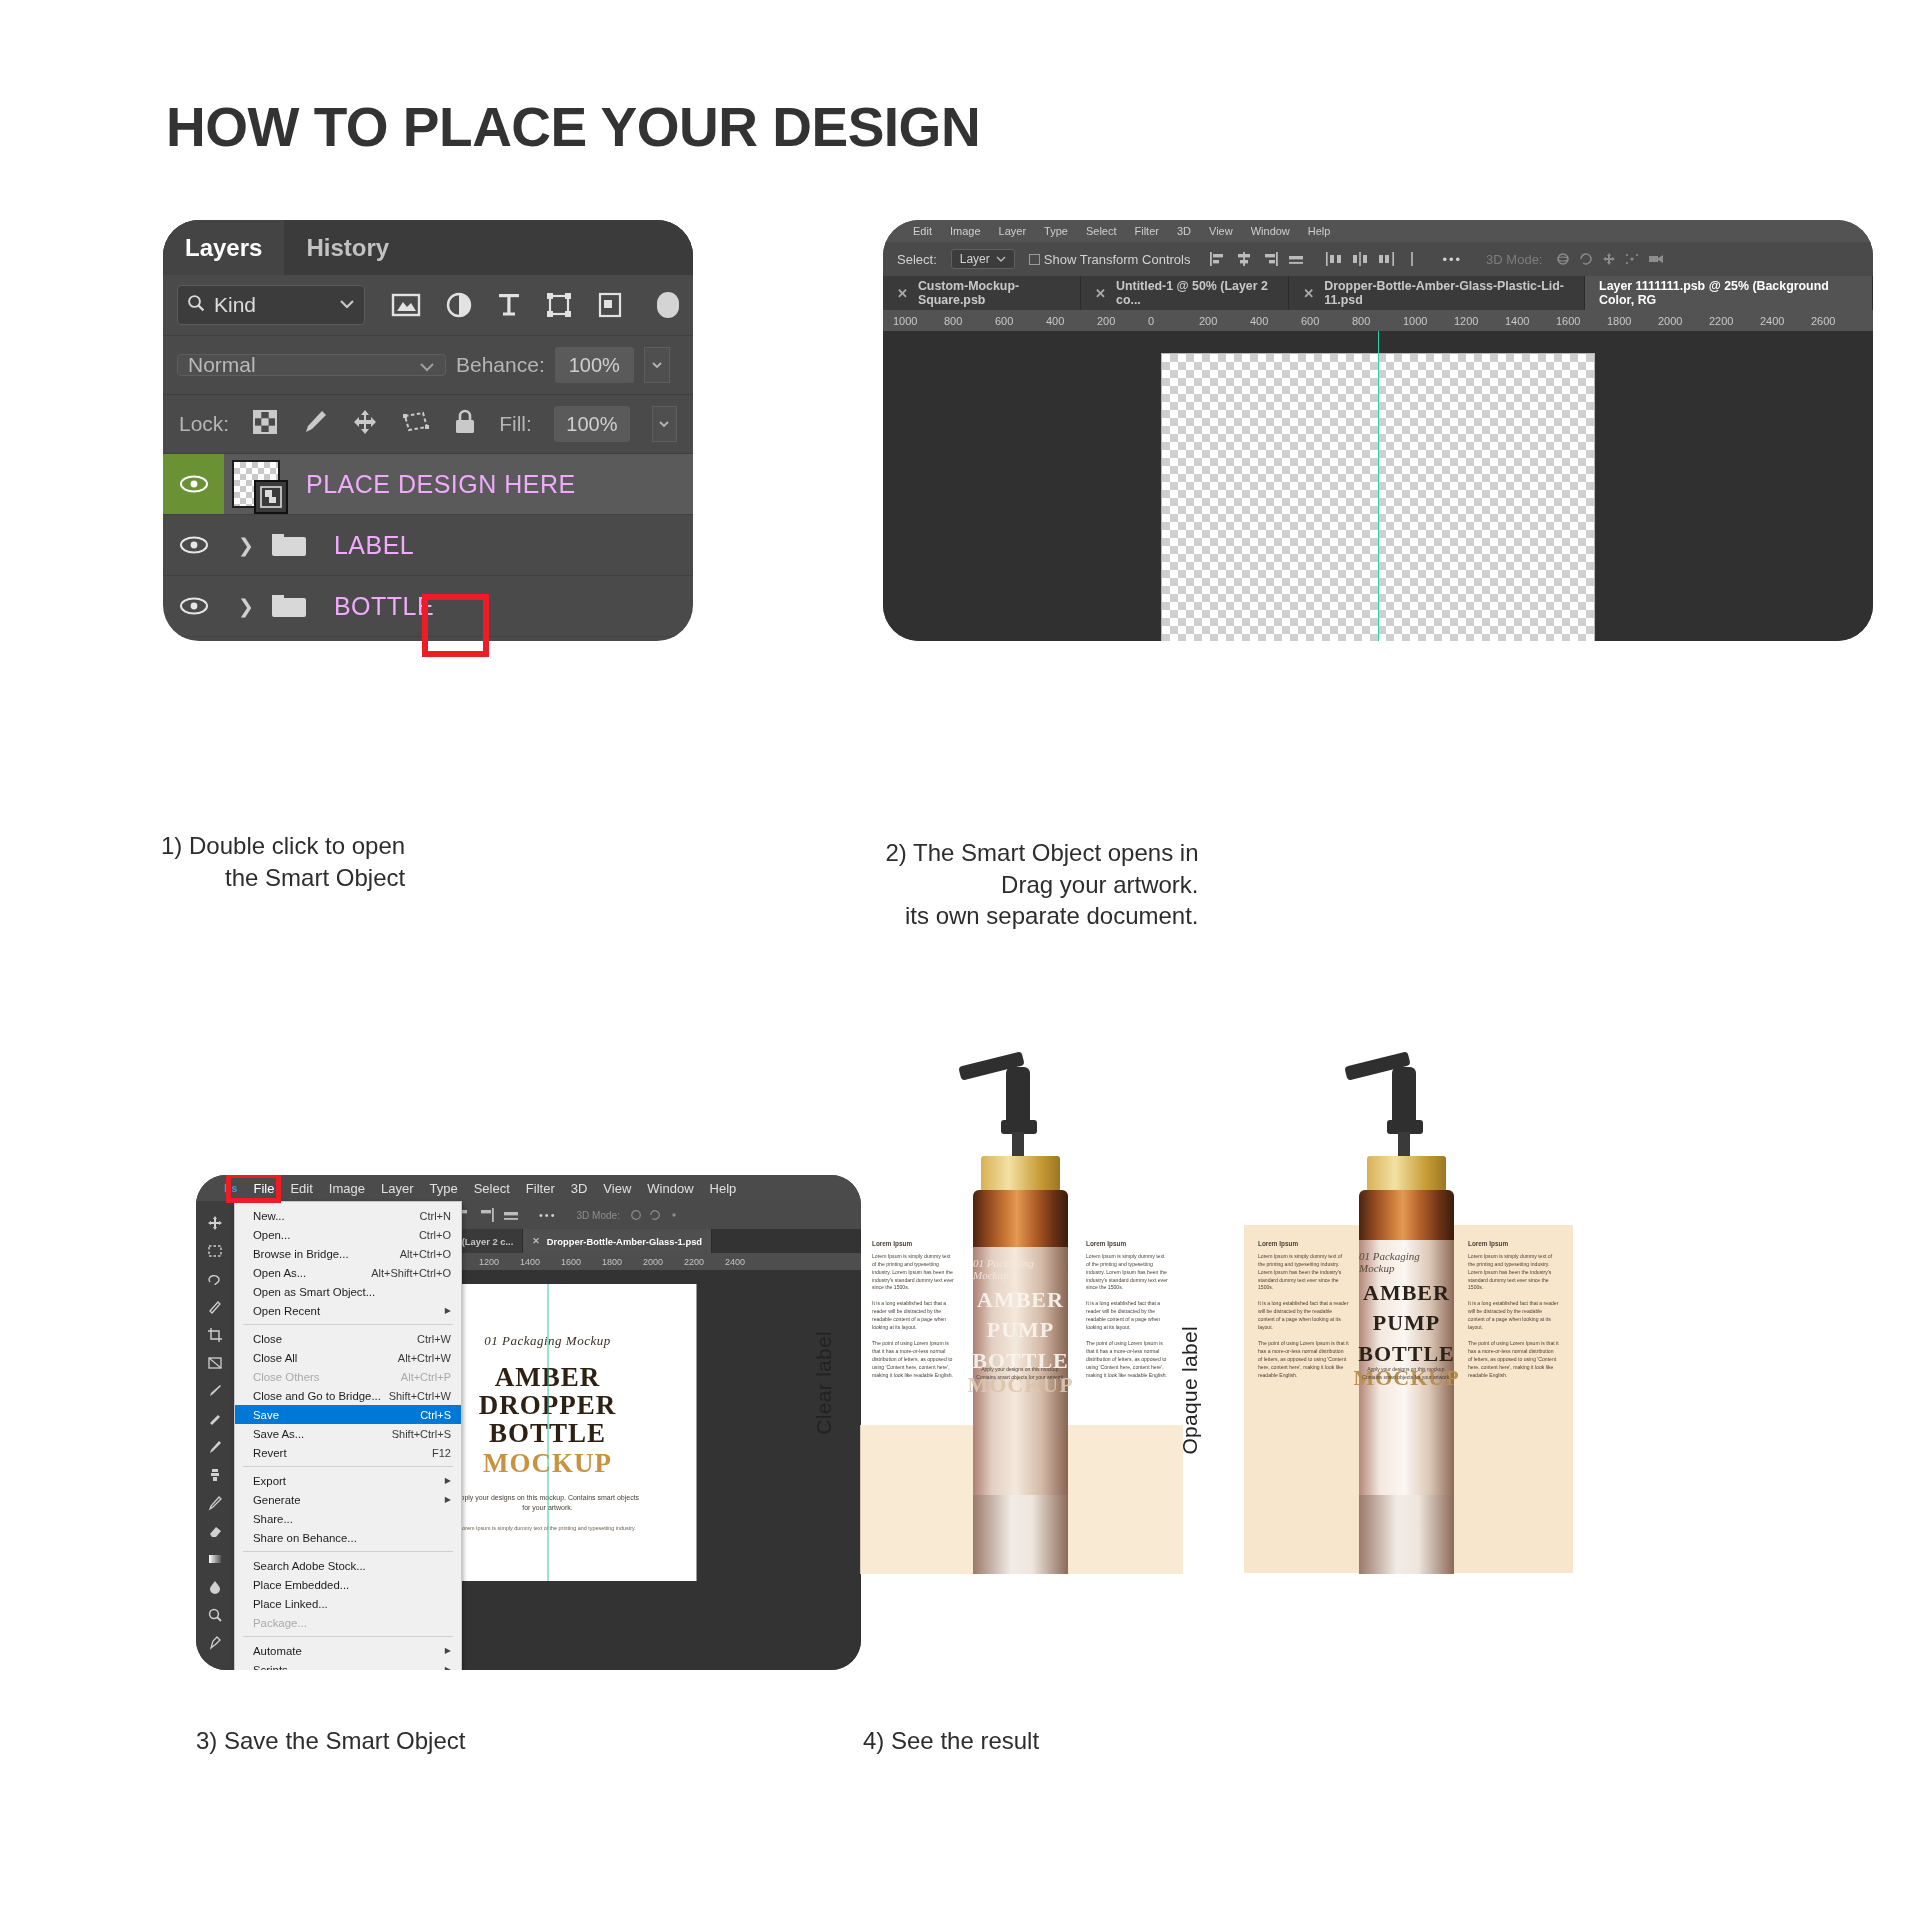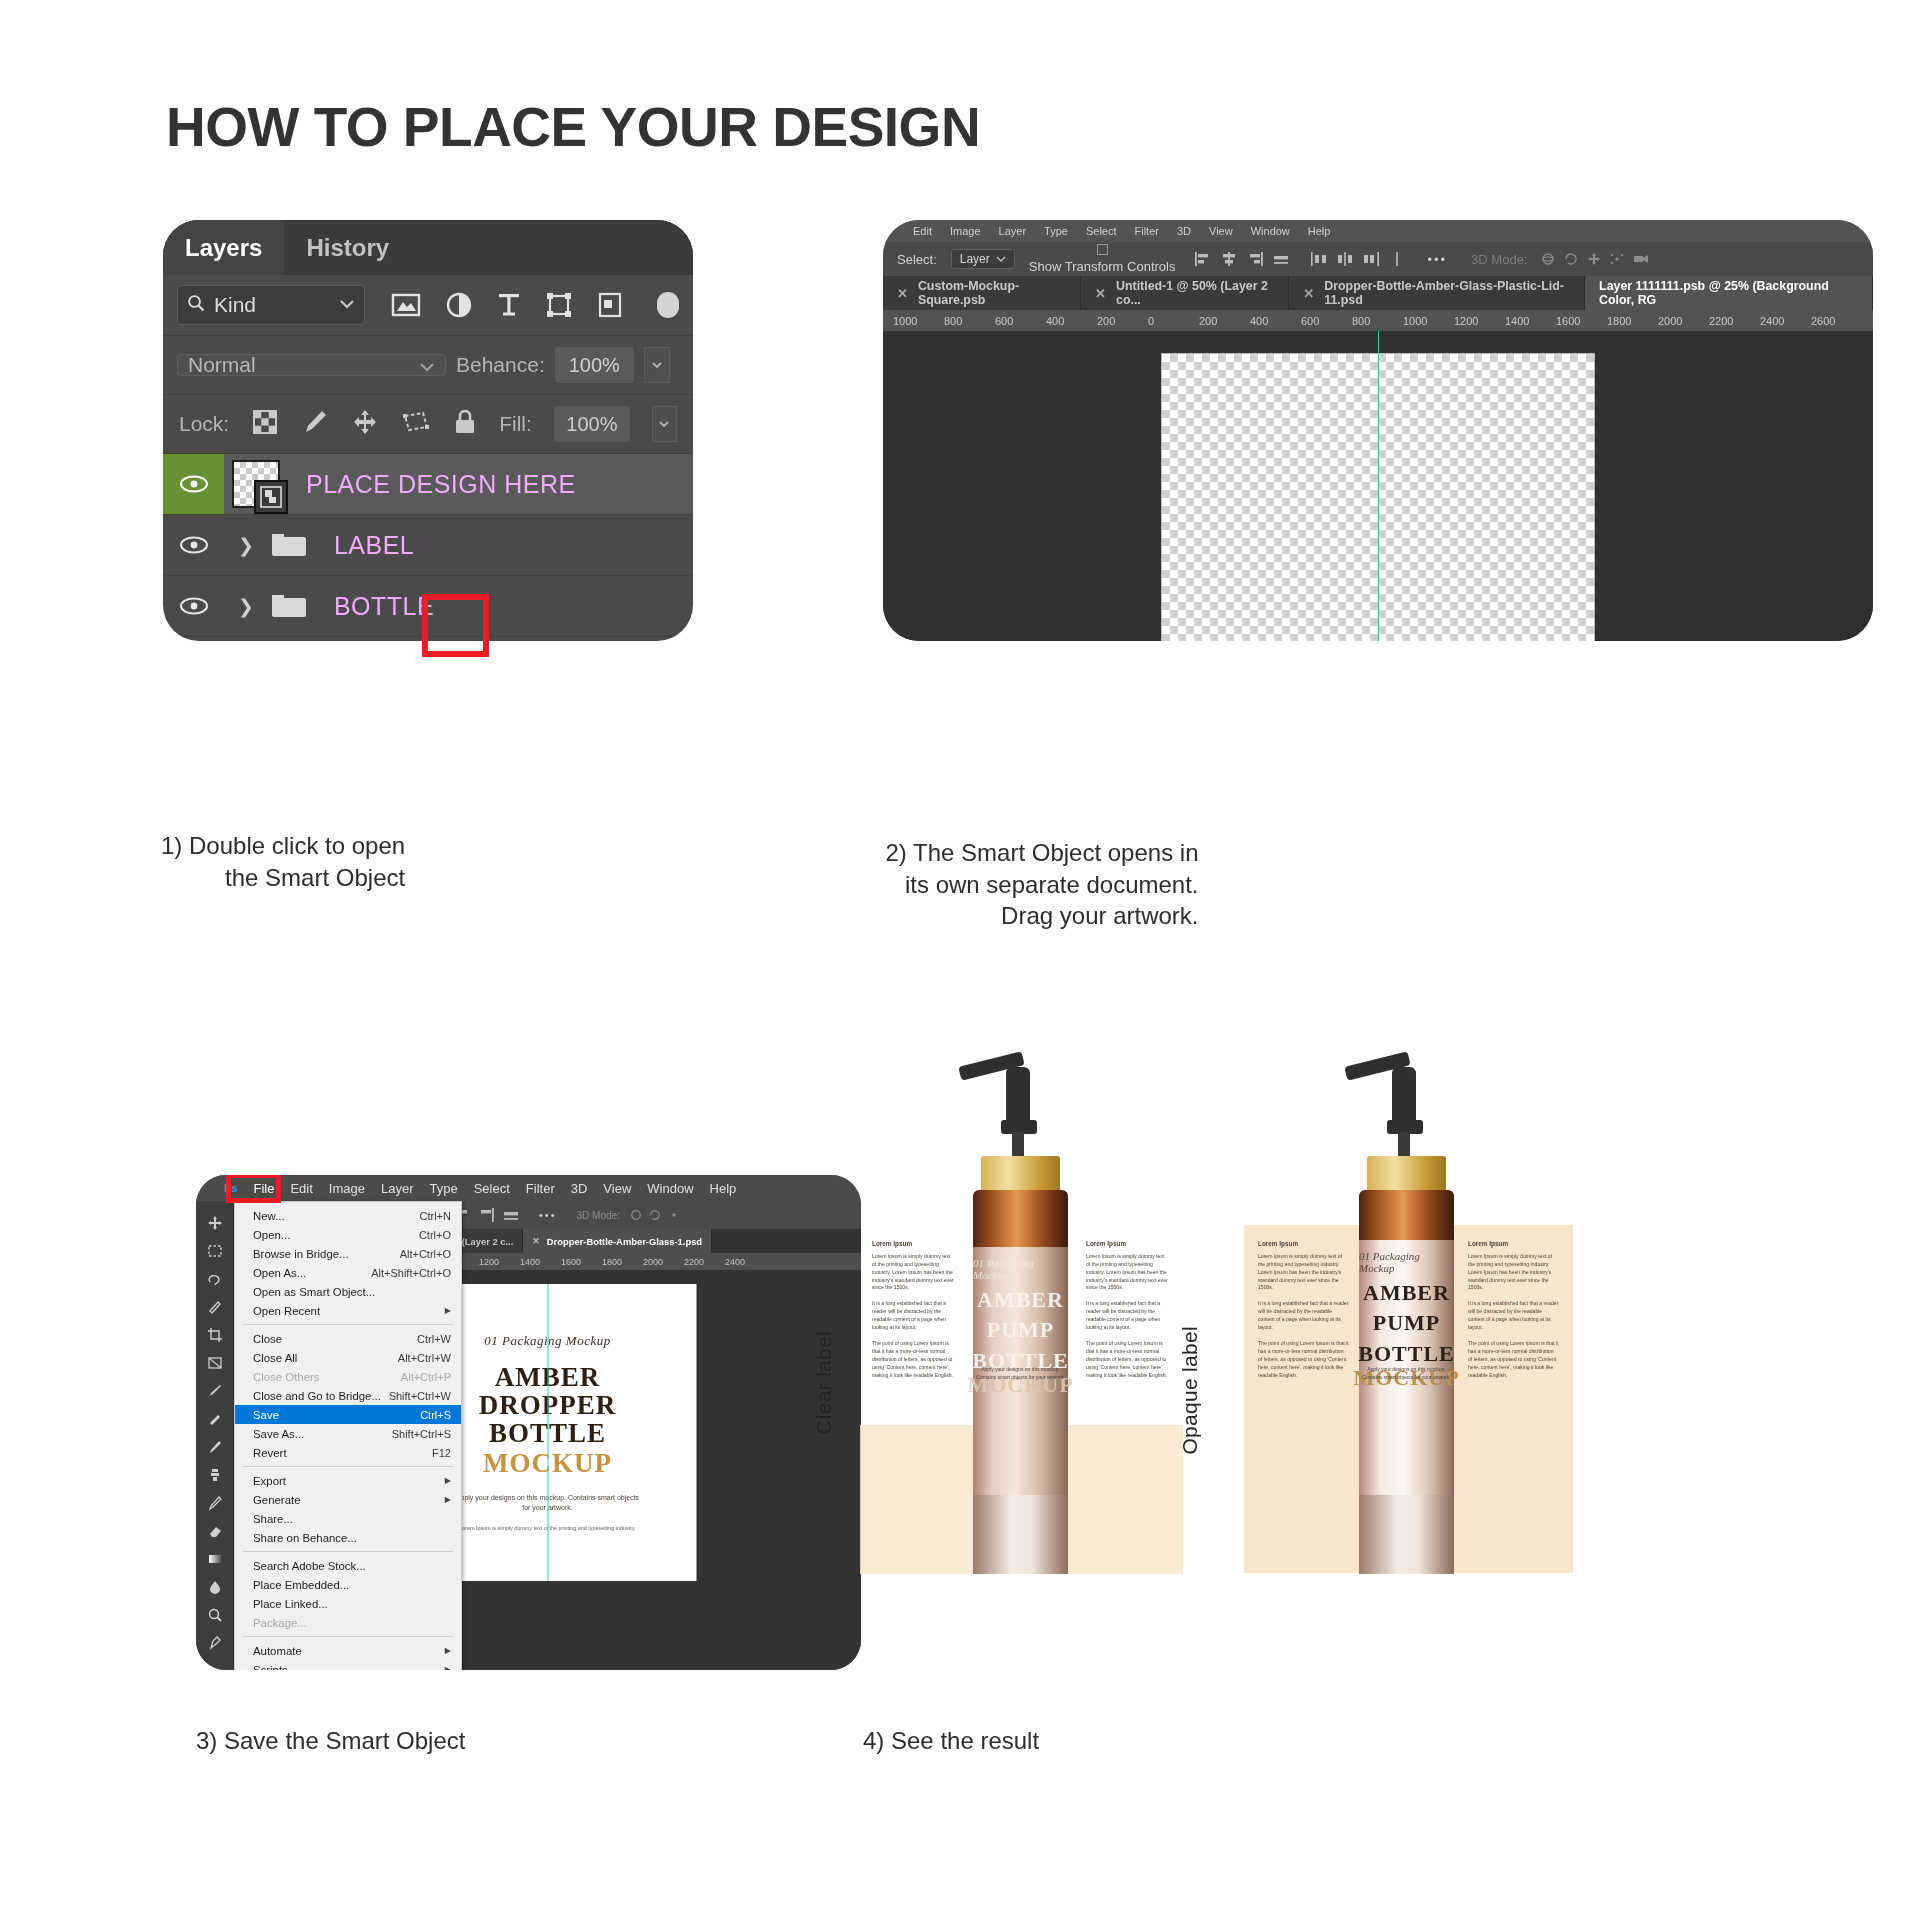--- a/index.html
+++ b/index.html
@@ -453,7 +453,7 @@
           <polyline points="1,1 5,5 9,1" fill="none" stroke="#bbb" stroke-width="1.4"></polyline>
         </svg>
     </span>
-    <span style="display:flex;align-items:center;gap:4px;flex-direction:column;">
+    <span style="display:flex;align-items:center;gap:4px;">
       <span style="width:11px;height:11px;border:1px solid #9a9a9a;display:inline-block;"></span>
       <span>Show Transform Controls</span>
     </span>

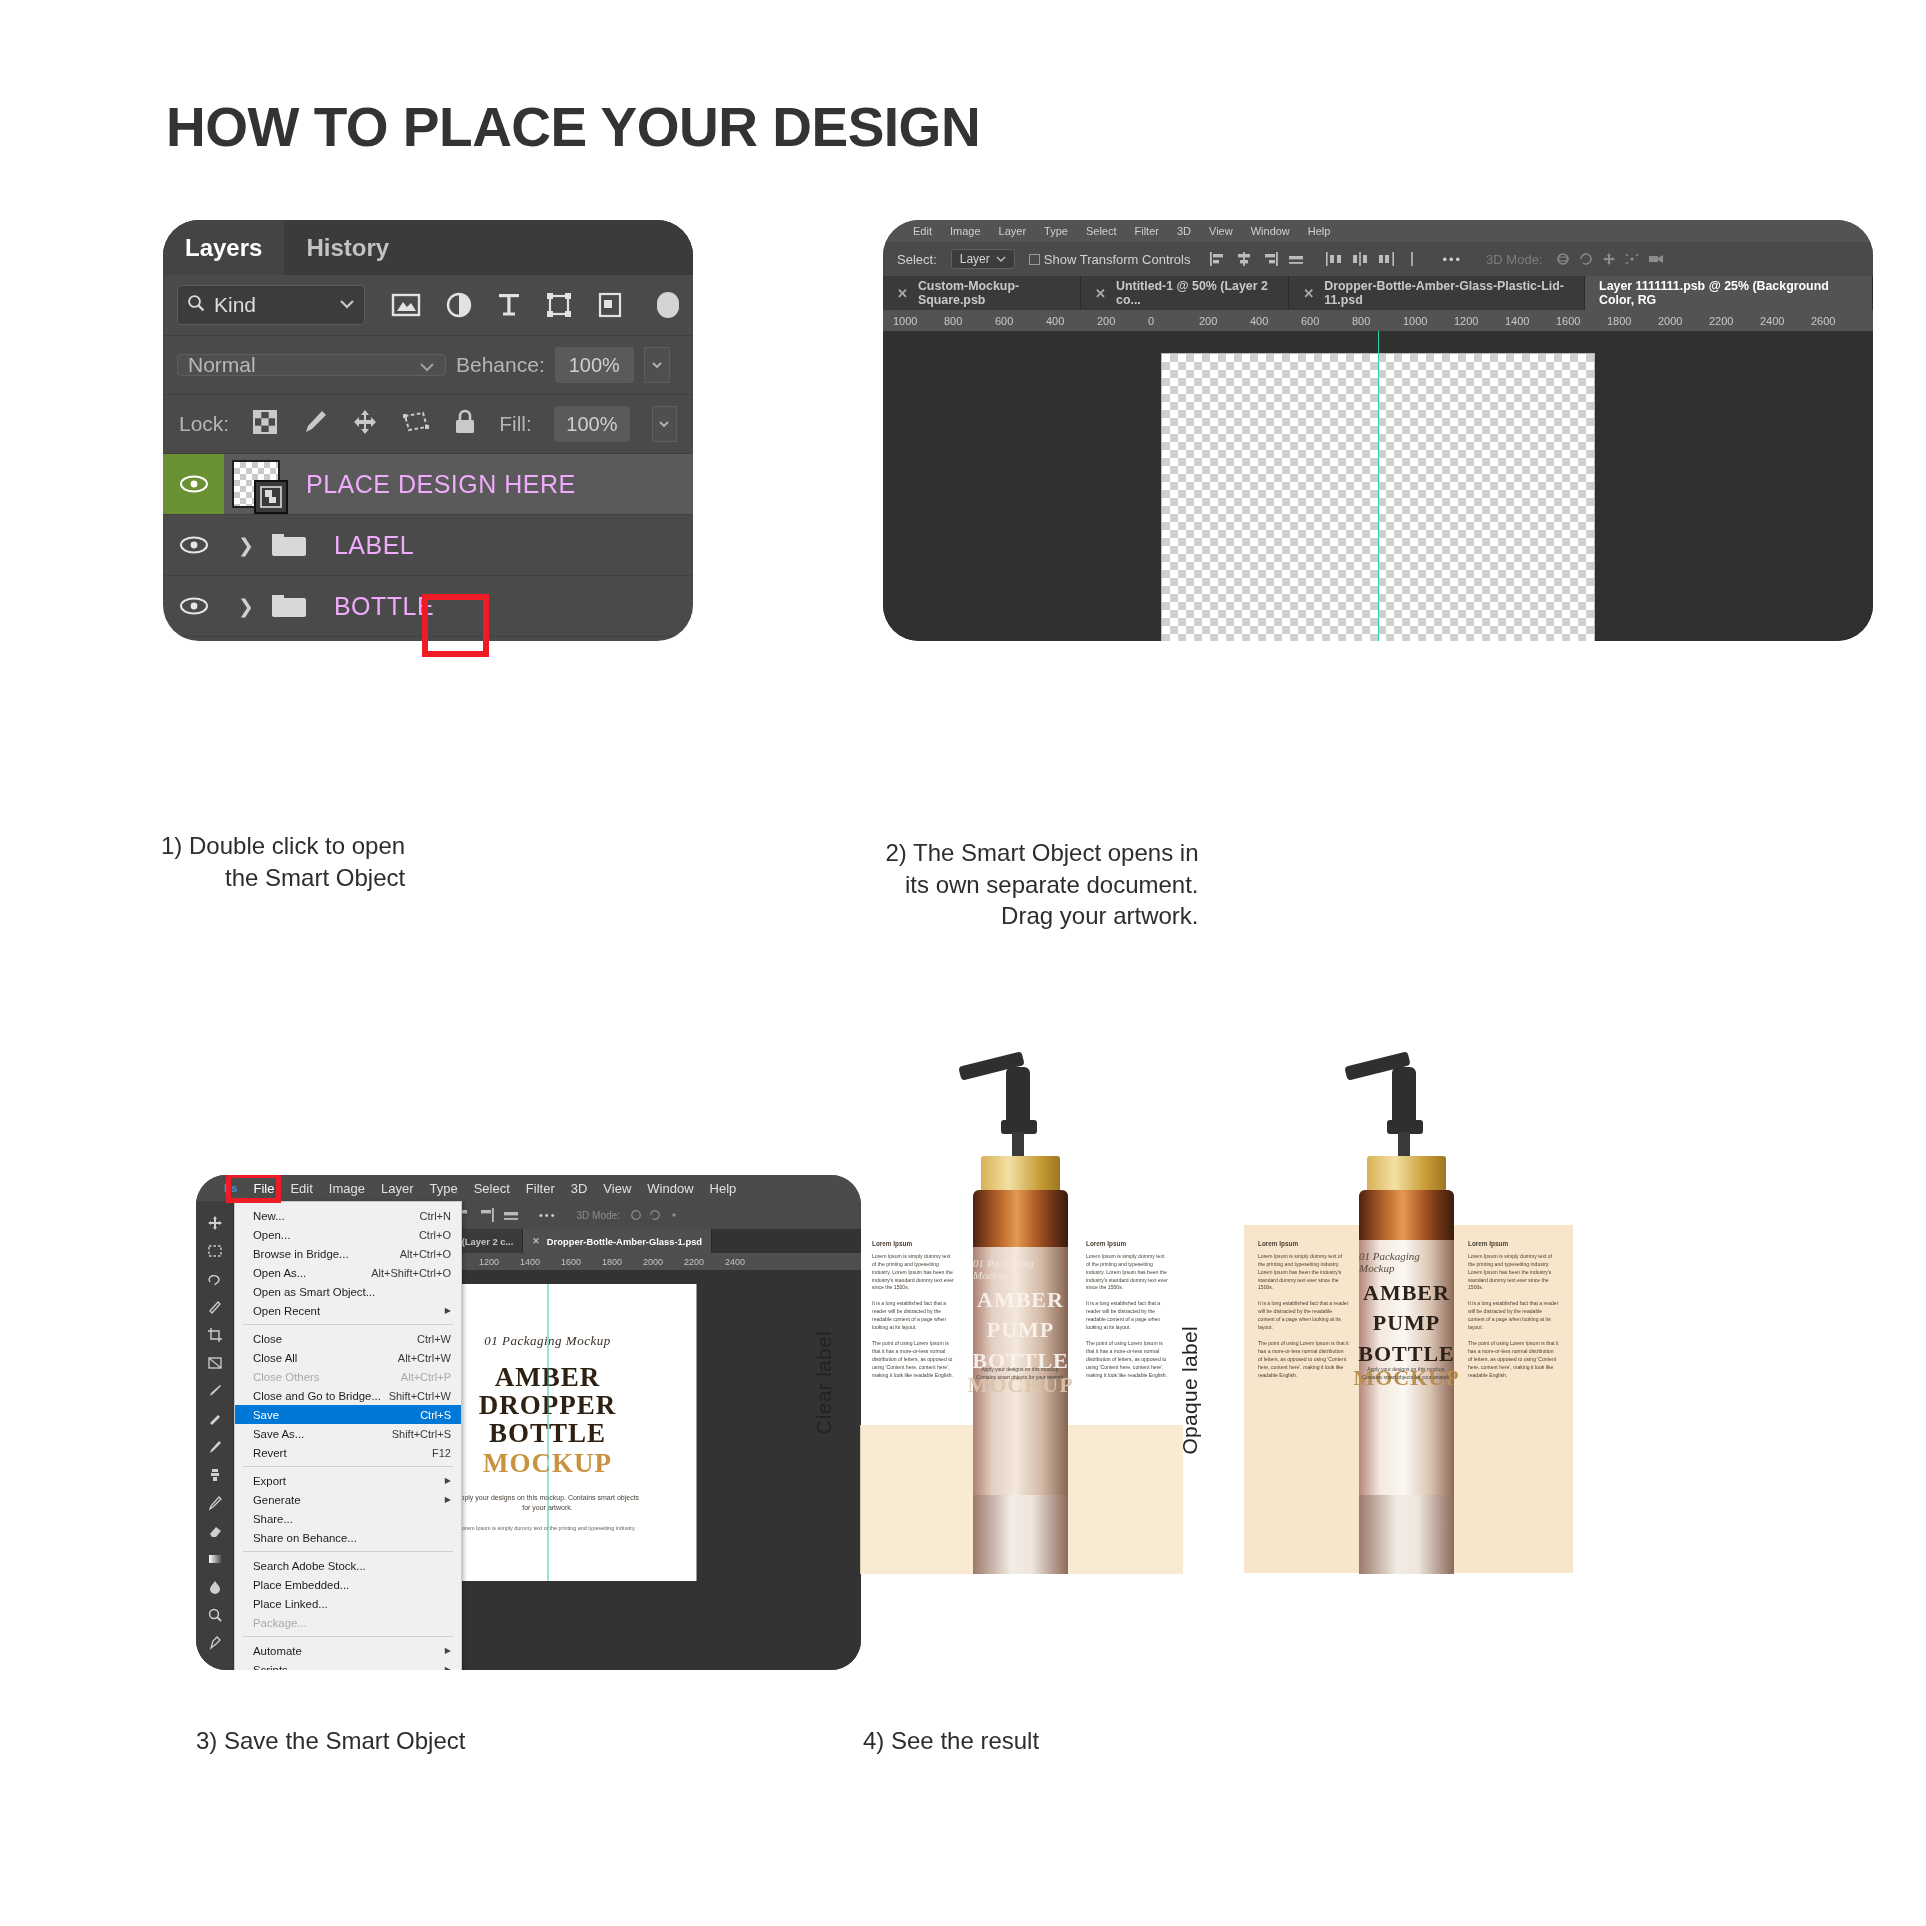--- a/index.html
+++ b/index.html
@@ -910,8 +910,8 @@
 <div class="caption" id="cap2">
   <span>2)</span>
   <span>The Smart Object opens in</span>
+  <span class="cap-indent">Drag your artwork.</span>
   <span class="cap-indent">its own separate document.</span>
-  <span class="cap-indent">Drag your artwork.</span>
 </div>
 
 <div class="caption" id="cap3">

